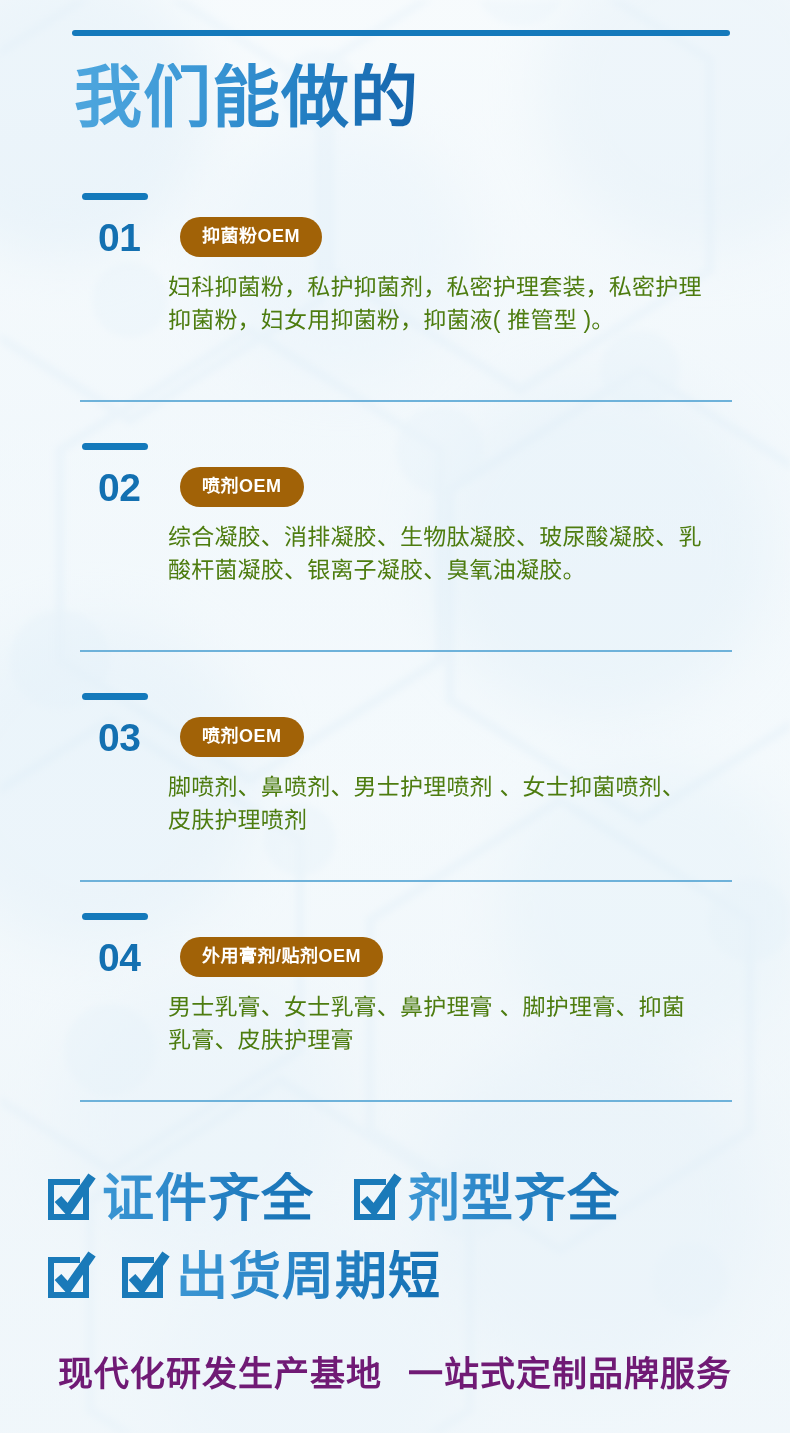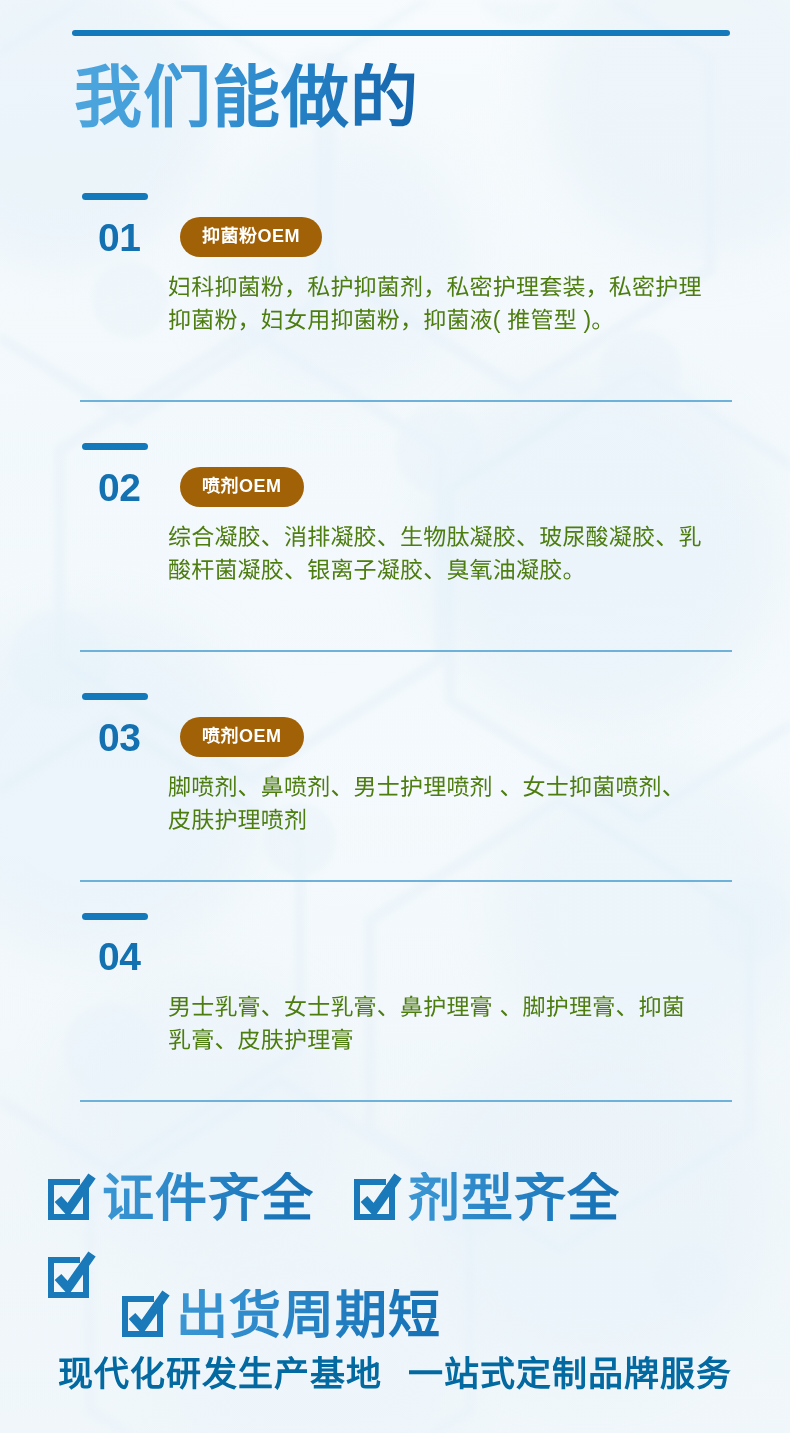--- a/index.html
+++ b/index.html
@@ -287,6 +287,7 @@
       <span class="sec-dash"></span>
       <div class="sec-head">
         <span class="sec-num">04</span>
+        <span class="sec-pill">外用膏剂/贴剂OEM</span>
       </div>
       <p class="sec-desc">男士乳膏、女士乳膏、鼻护理膏 、脚护理膏、抑菌乳膏、皮肤护理膏</p>
       <div class="sec-rule" style="top:187px;"></div>

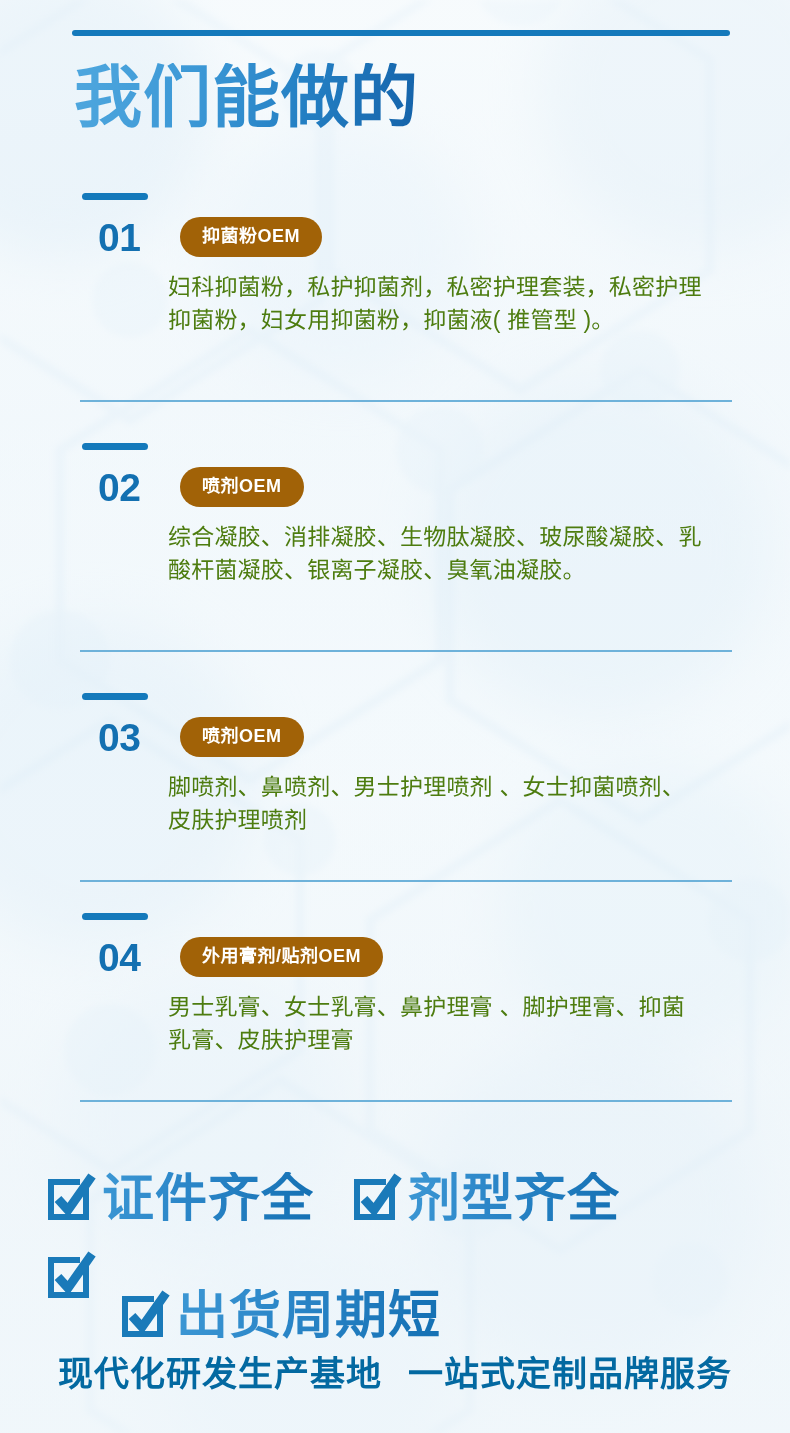--- a/index.html
+++ b/index.html
@@ -187,7 +187,7 @@
   .feat-a { margin-left:44px; }
   .feat-b { margin-left:36px;text-align:center; }
   .feat-c { margin-left:44px; }
-  .feat-d { margin-left:22px;margin-top:39px; }
+  .feat-d { margin-left:22px; }
 
   
   .tagline {

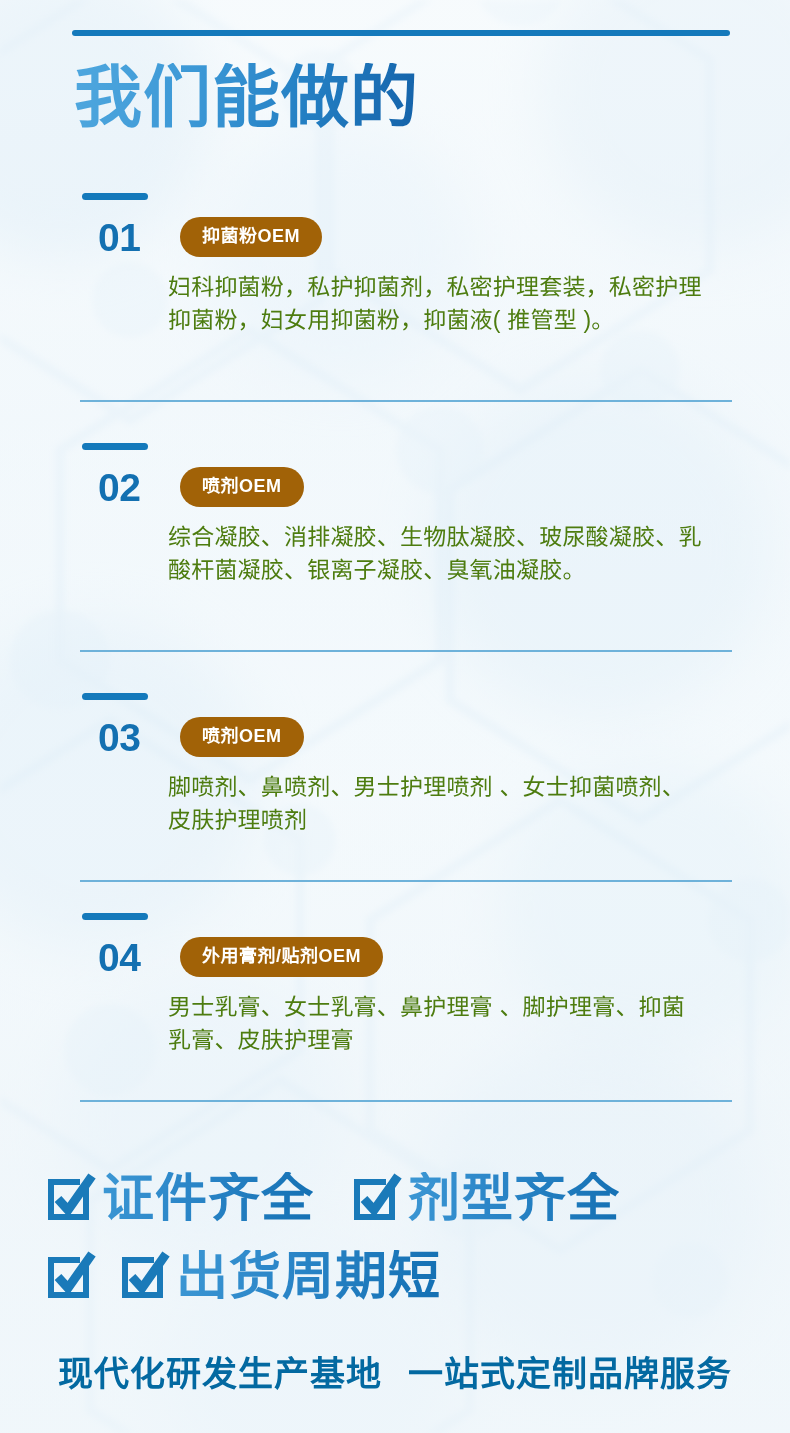--- a/index.html
+++ b/index.html
@@ -198,7 +198,7 @@
     text-align:center;
     font-size:35px;
     font-weight:bold;
-    color:#0369a1;
+    color:#701a75;
     letter-spacing:1px;
     white-space:nowrap;
   }

